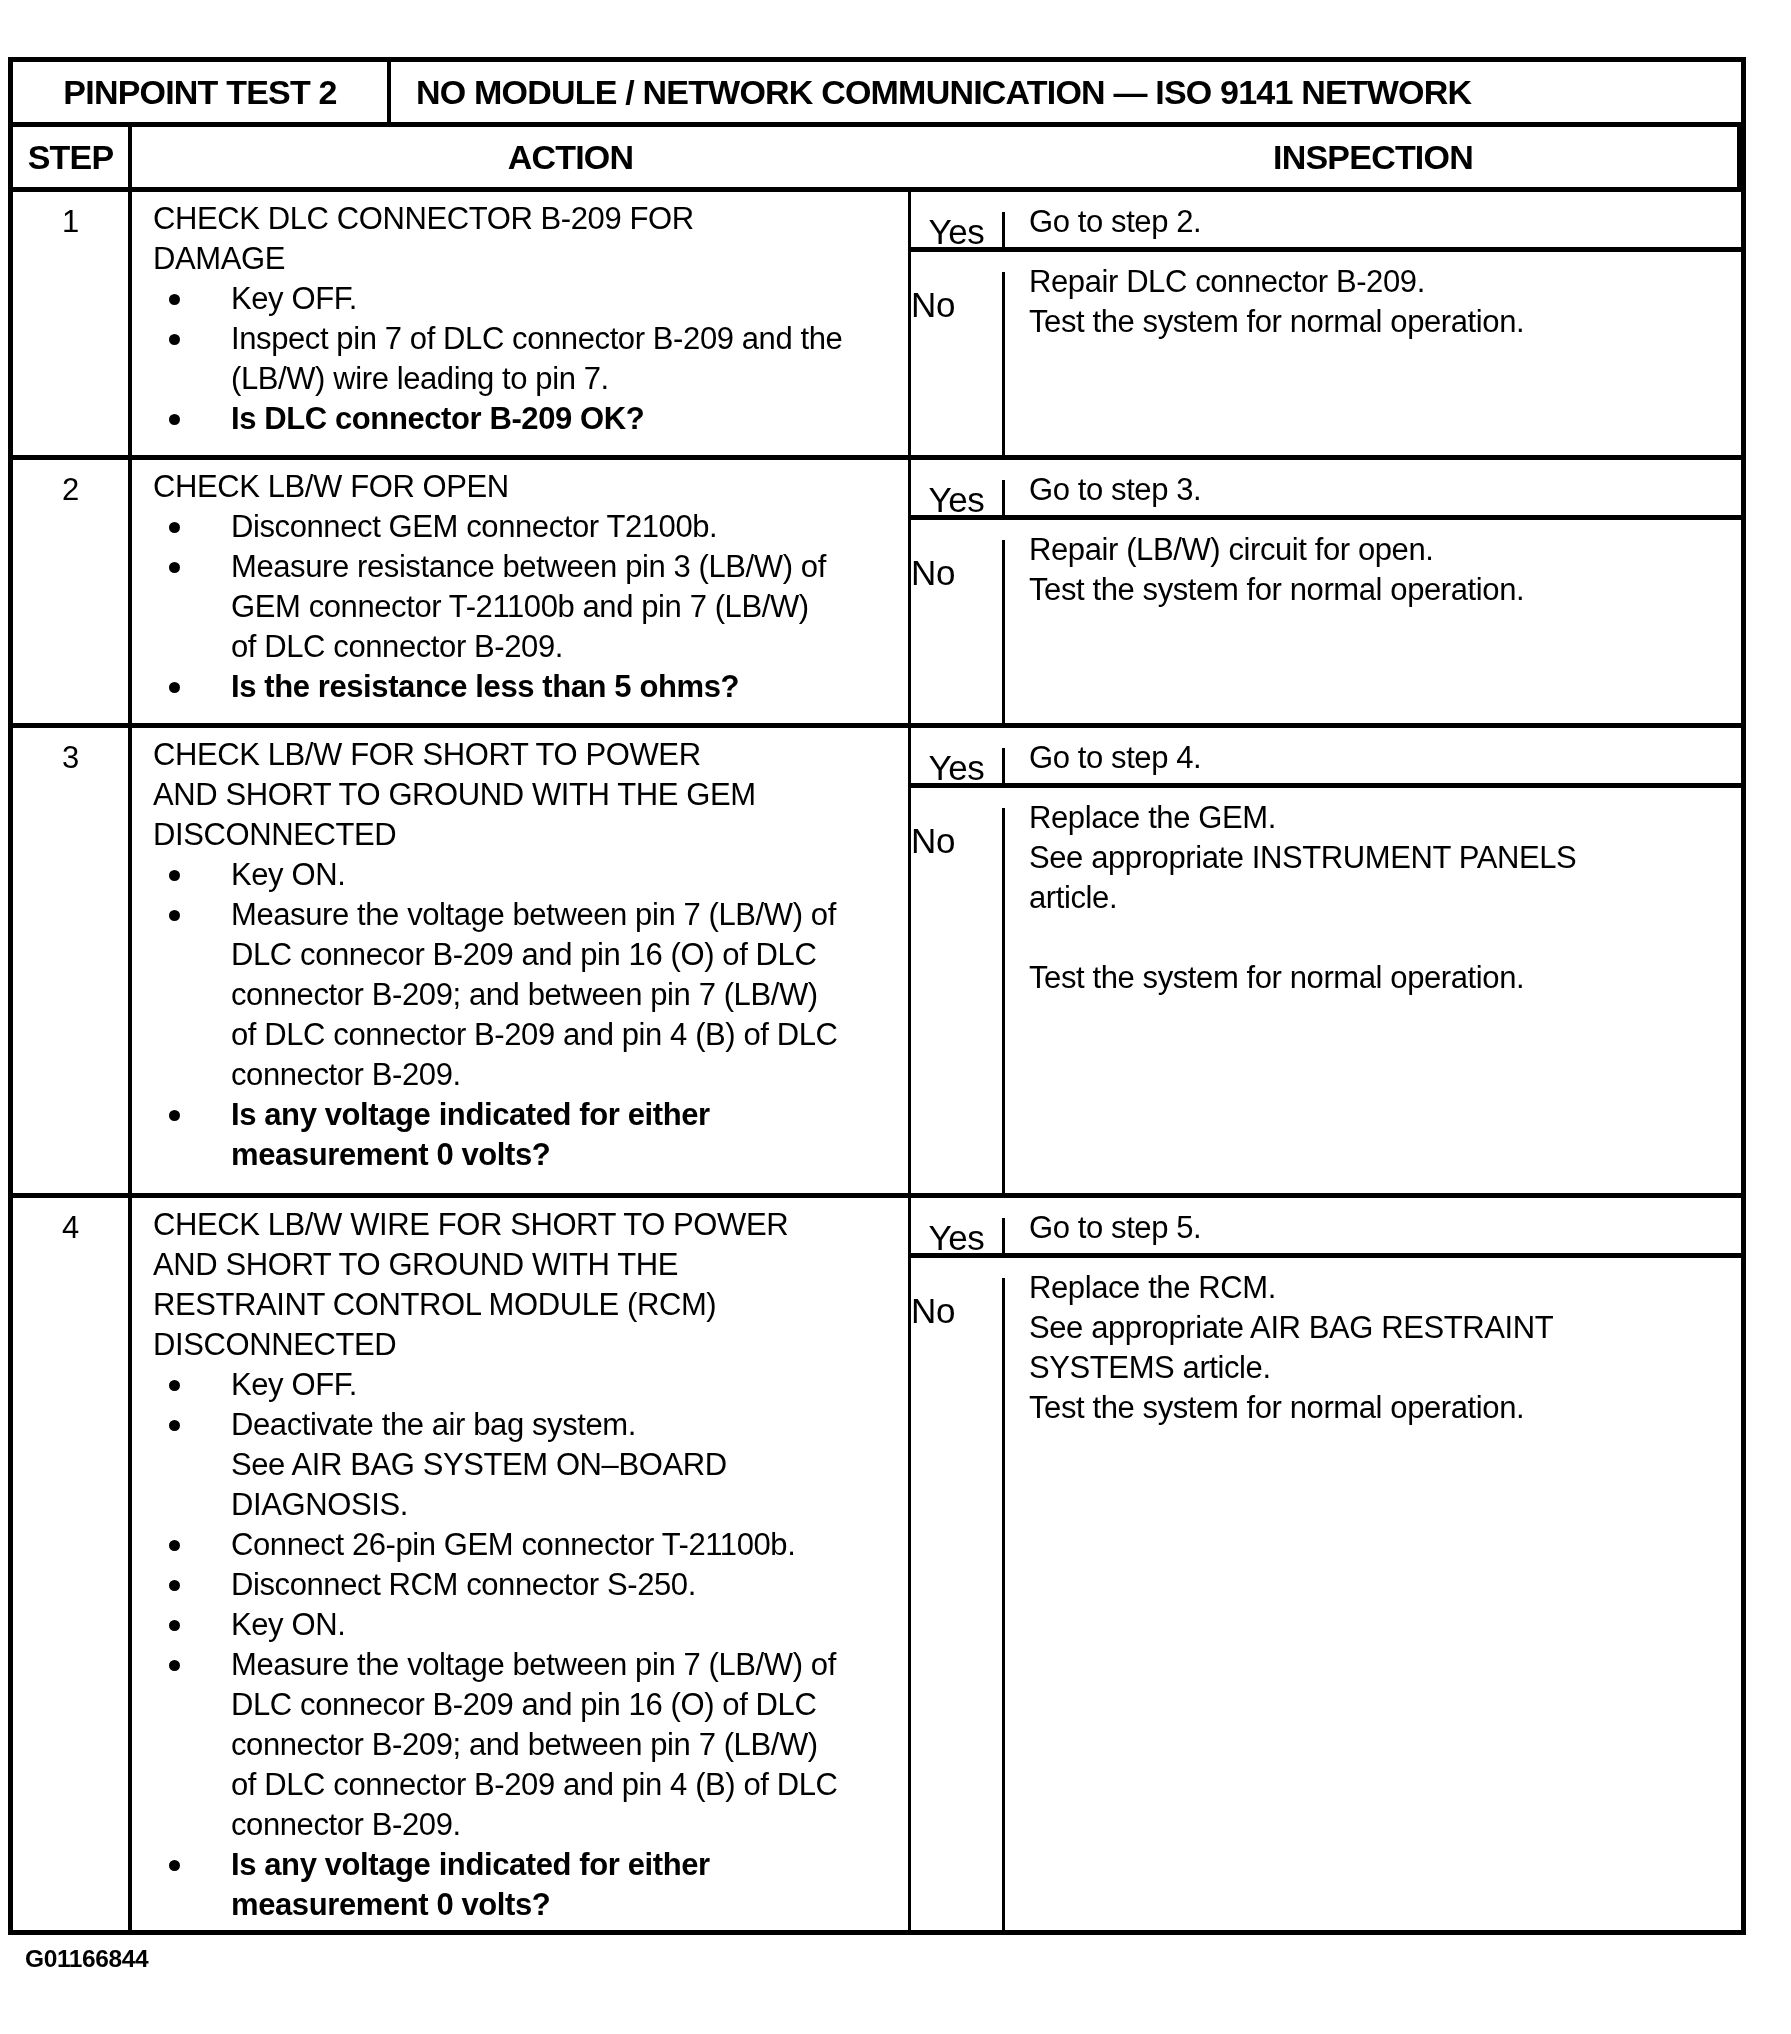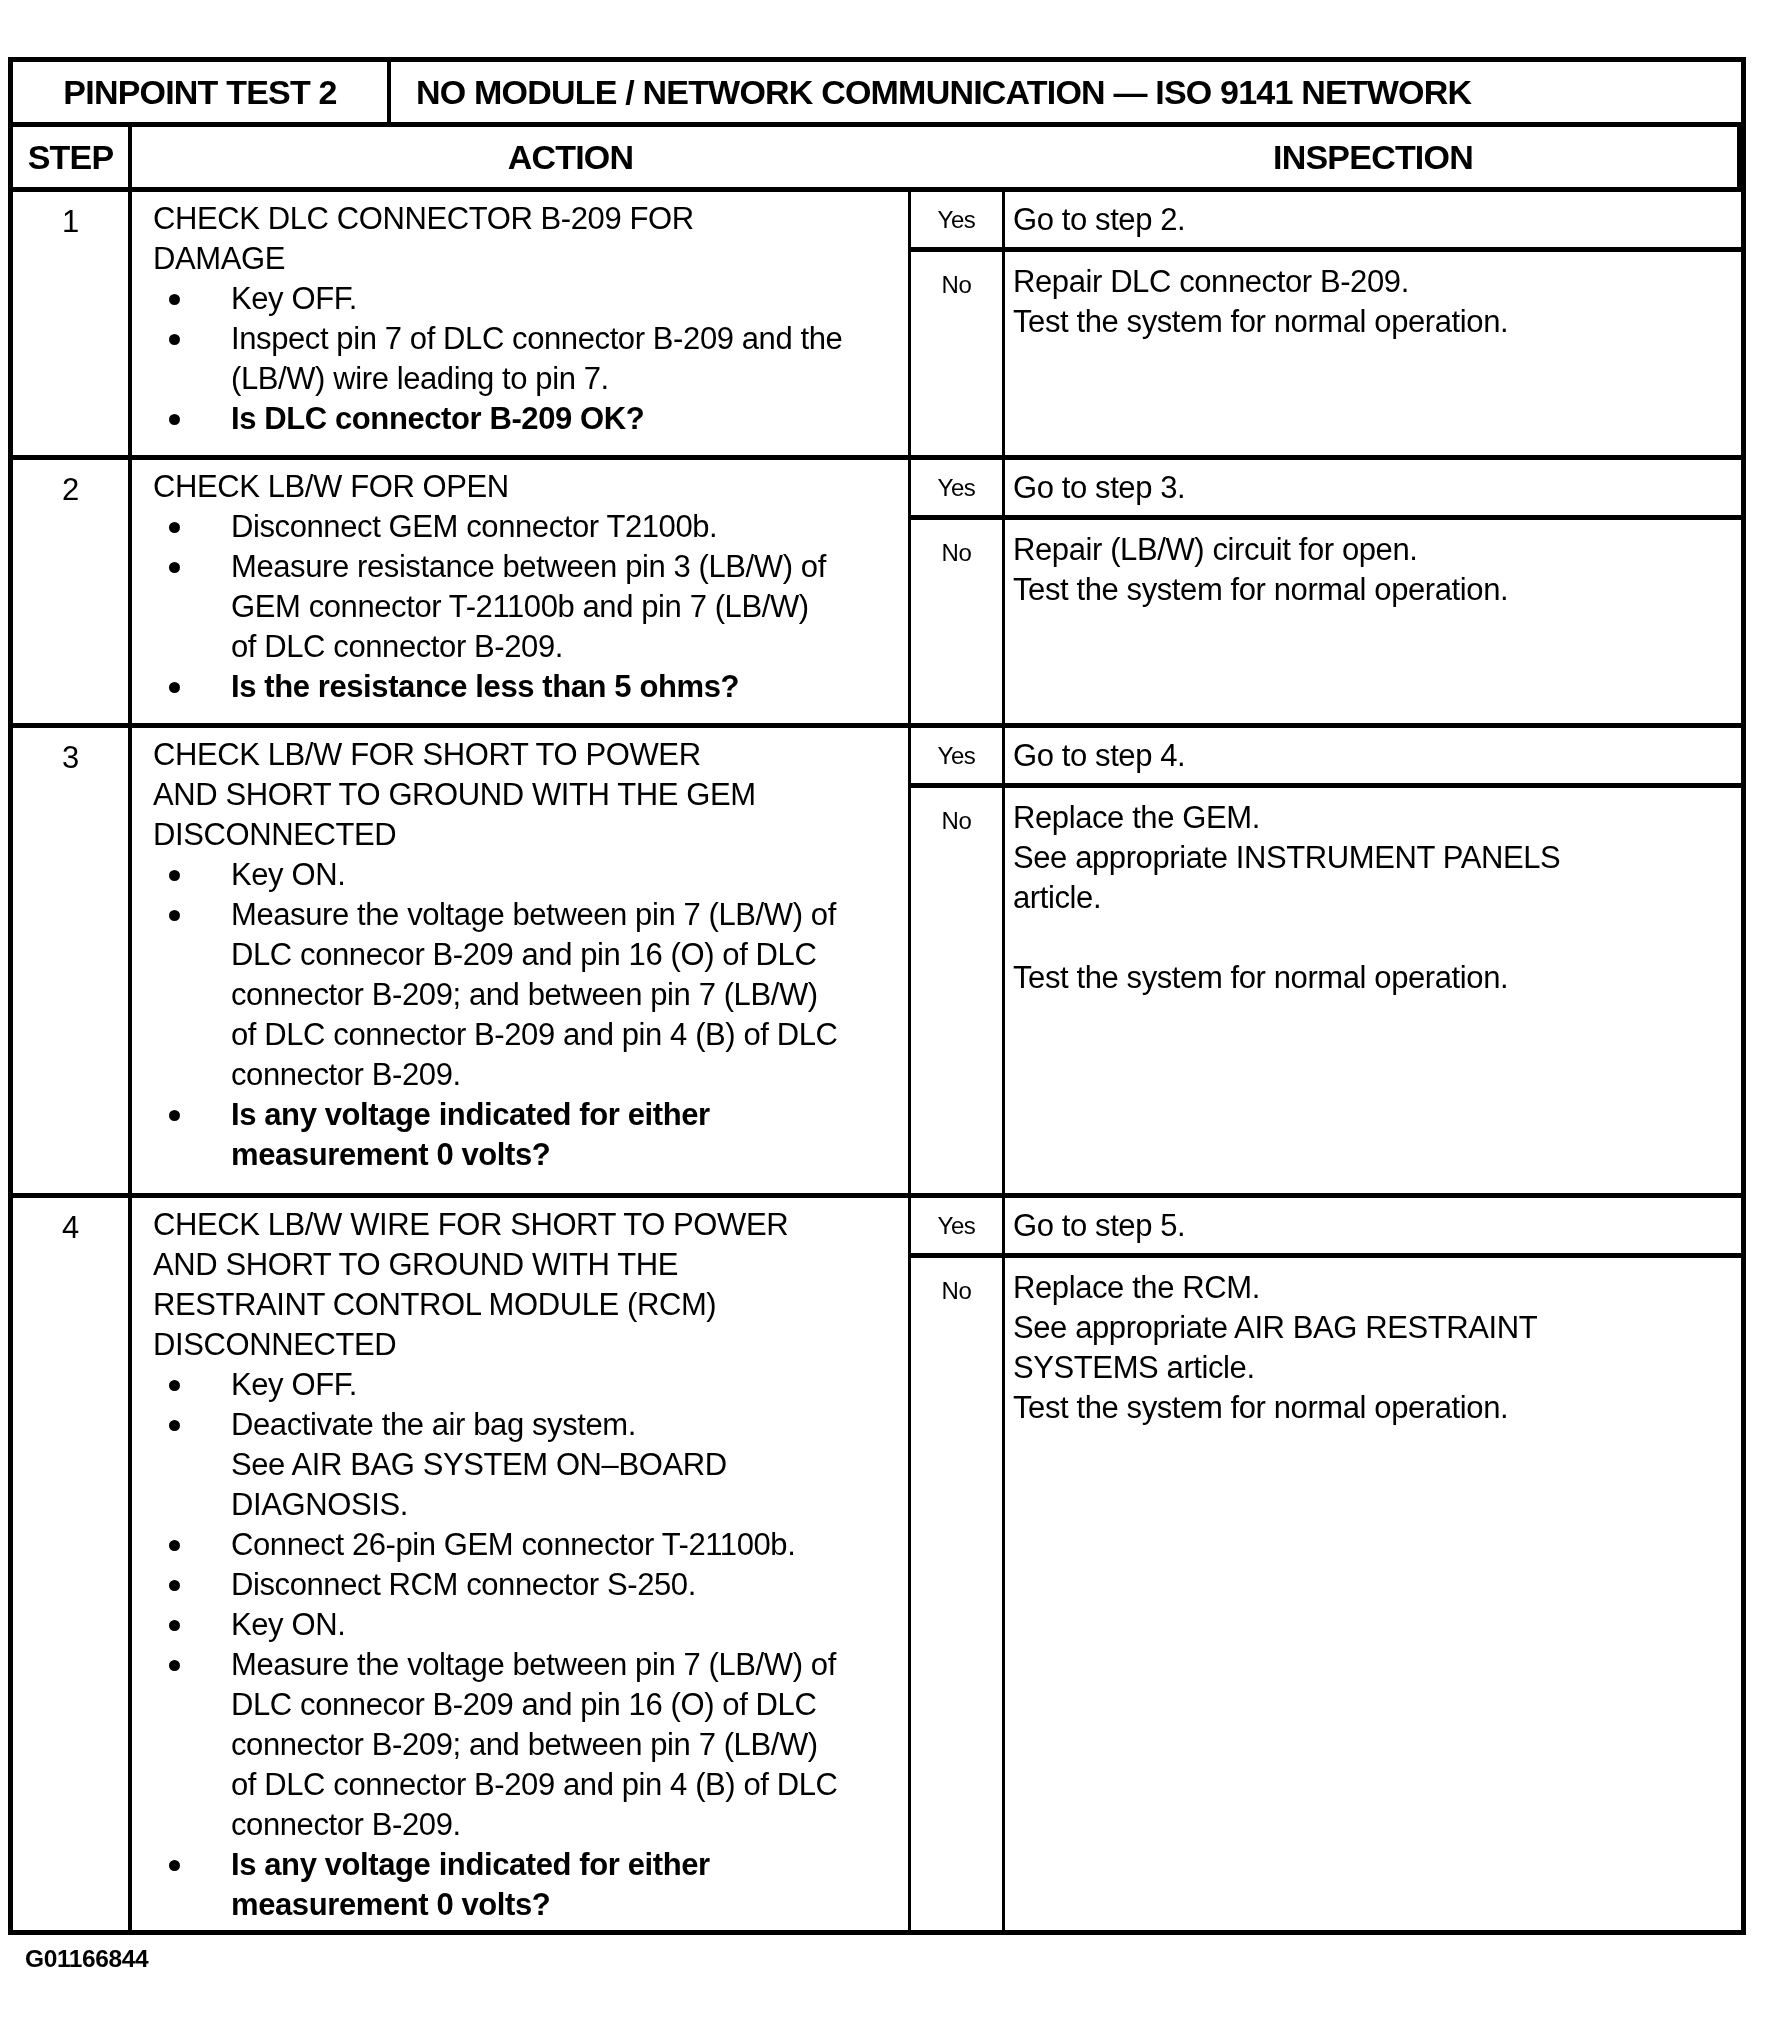--- a/index.html
+++ b/index.html
@@ -70,7 +70,7 @@
   .no-sub { flex:1; }
   .yn {
     border-right:3.4px solid #000; box-sizing:border-box;
-    text-align:center; font-size:24px; line-height:40px; letter-spacing:-0.4px;
+    font-size:35px; line-height:40px; letter-spacing:-0.4px;margin-top:20px;
   }
   .action-text {
     padding-left:8px; padding-right:13.5px;

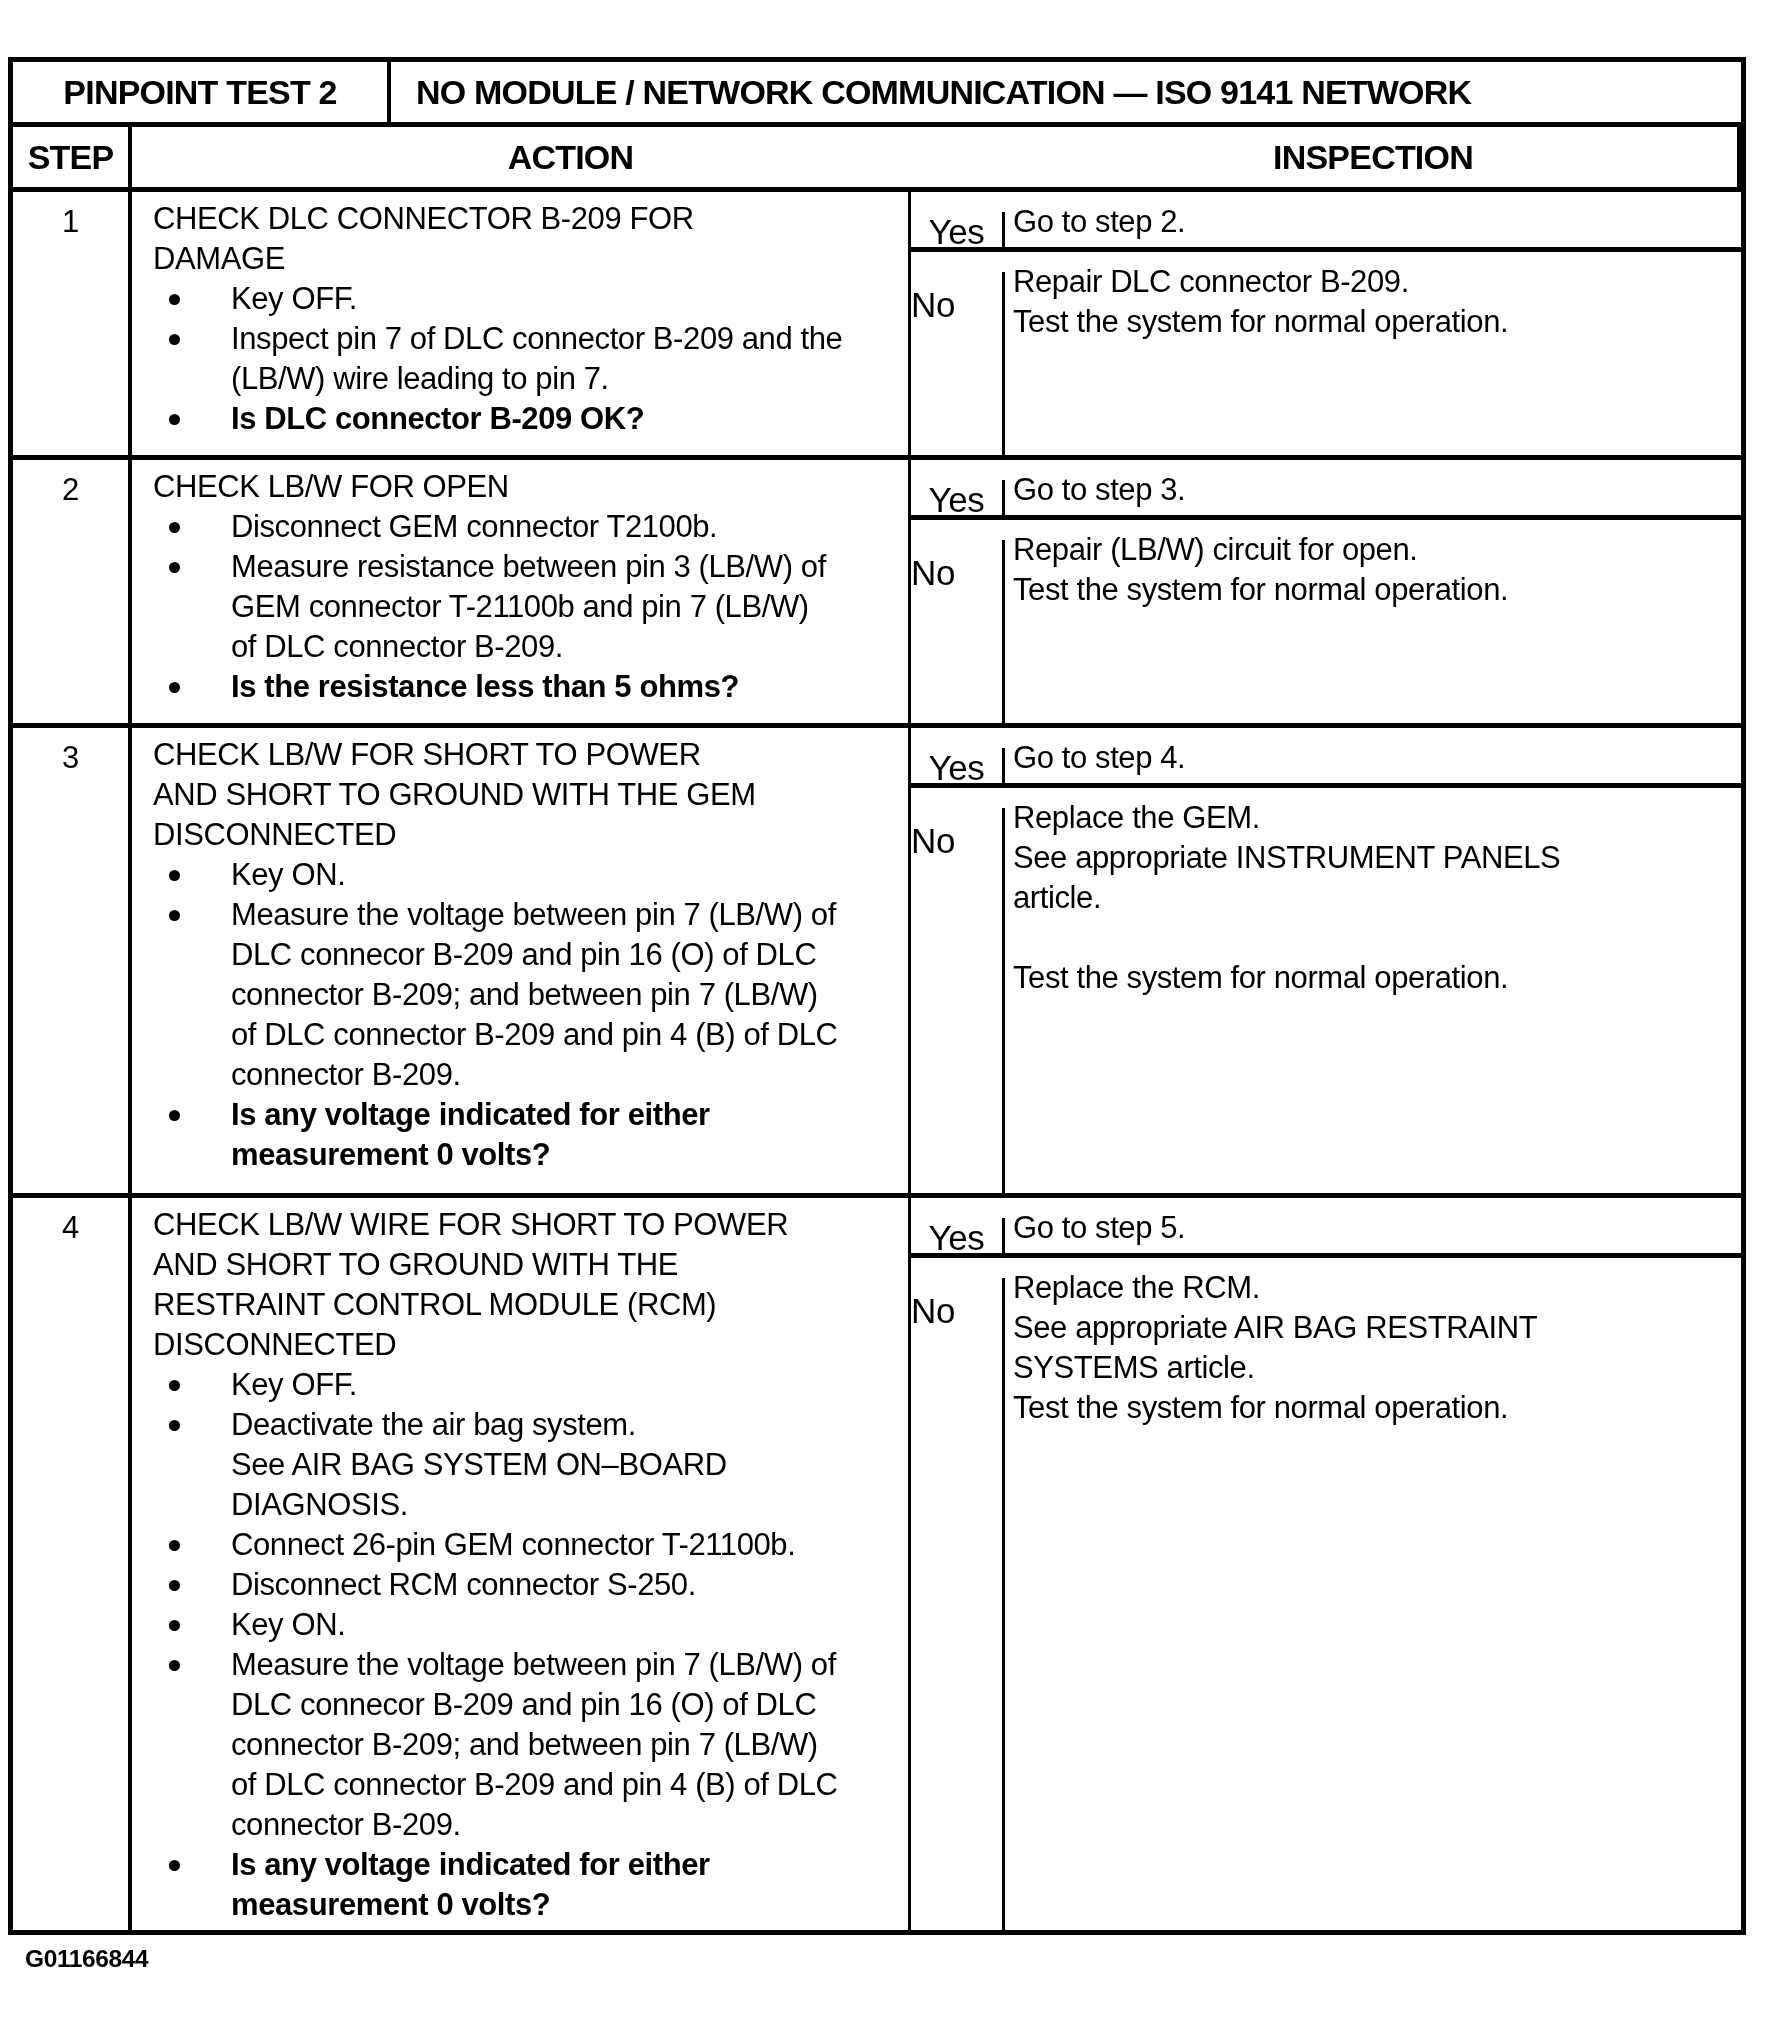--- a/index.html
+++ b/index.html
@@ -73,7 +73,7 @@
     font-size:35px; line-height:40px; letter-spacing:-0.4px;margin-top:20px;
   }
   .action-text {
-    padding-left:8px; padding-right:13.5px;
+    padding-left:24px; padding-right:13.5px;
     font-size:31px; line-height:40px; letter-spacing:-0.4px;
     white-space:pre-line;
   }

